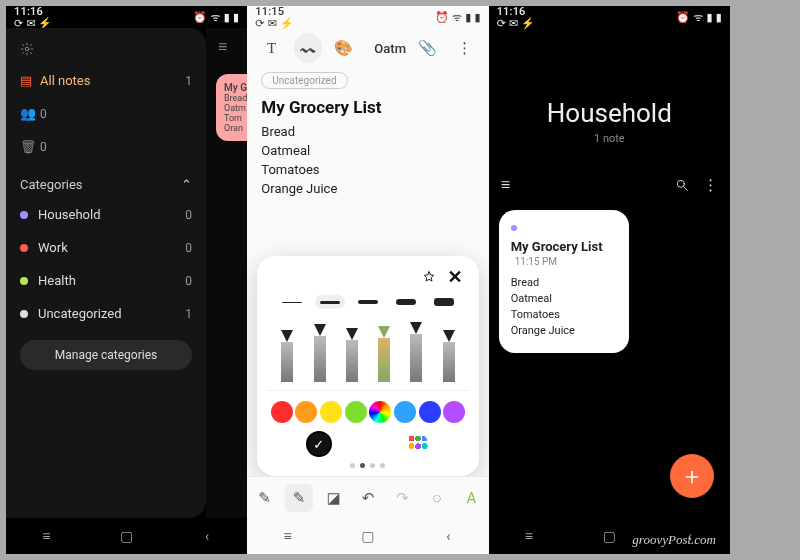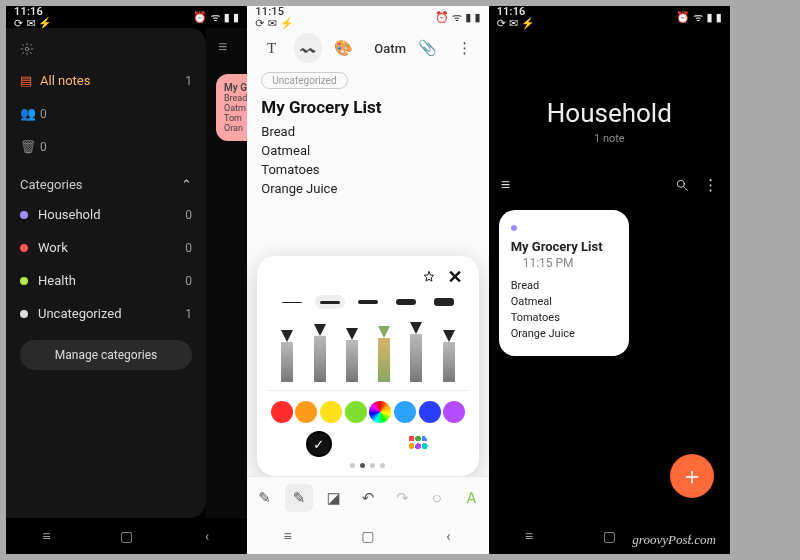--- a/index.html
+++ b/index.html
@@ -93,7 +93,7 @@
   .note-card { margin: 8px 0 0 10px; width:130px; background:#fff; color:#222; border-radius:16px; padding:10px 12px 14px; }
   .note-card .dot { width:6px; height:6px; border-radius:50%; background:#a38cff; display:inline-block; margin-bottom:4px; }
   .note-card .nt { font-size:13px; font-weight:700; }
-  .note-card .tm { font-size:12px; color:#888; margin:2px 12px 8px; }
+  .note-card .tm { font-size:10px; color:#888; margin:2px 4px 8px; }
   .note-card .bd { font-size:11px; line-height:1.45; }
   .fab { position:absolute; right:16px; bottom:56px; width:44px; height:44px; border-radius:50%; background:#ff6a3a; color:#fff; display:flex; align-items:center; justify-content:center; font-size:24px; box-shadow:0 4px 10px rgba(0,0,0,.4); }
 

